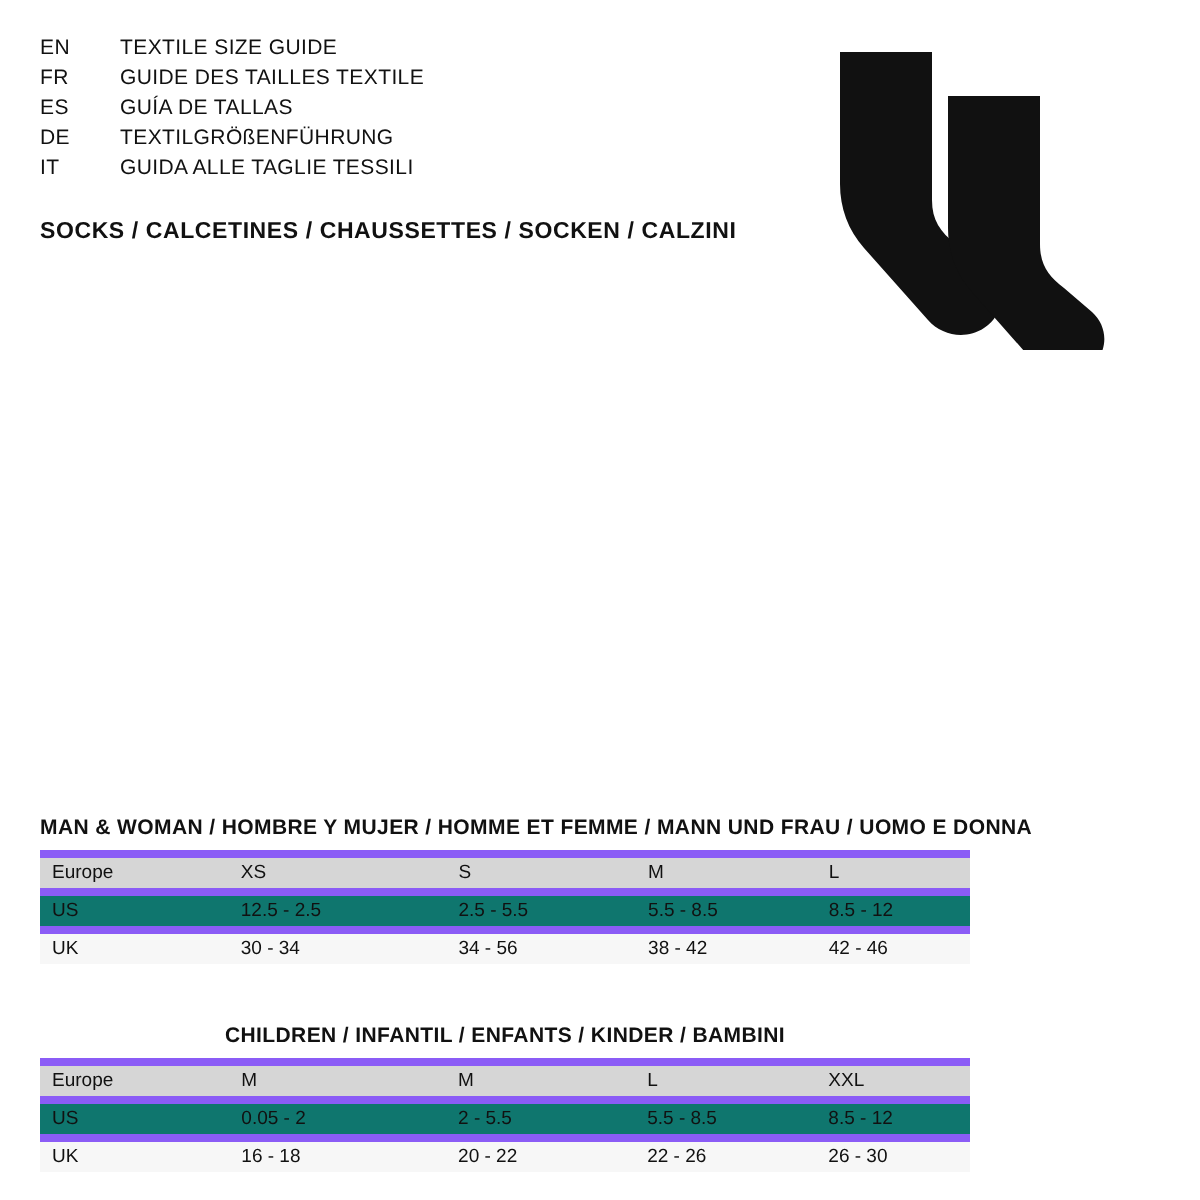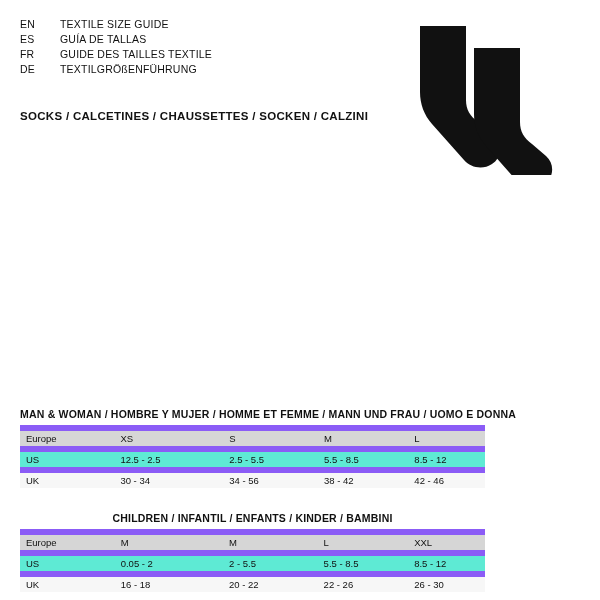--- a/index.html
+++ b/index.html
@@ -120,12 +120,12 @@
         <td class="lang-name">TEXTILE SIZE GUIDE</td>
       </tr>
       <tr>
+        <td class="lang-code">FR</td>
+        <td class="lang-name">GUIDE DES TAILLES TEXTILE</td>
+      </tr>
+      <tr>
         <td class="lang-code">ES</td>
         <td class="lang-name">GUÍA DE TALLAS</td>
-      </tr>
-      <tr>
-        <td class="lang-code">FR</td>
-        <td class="lang-name">GUIDE DES TAILLES TEXTILE</td>
       </tr>
       <tr>
         <td class="lang-code">DE</td>

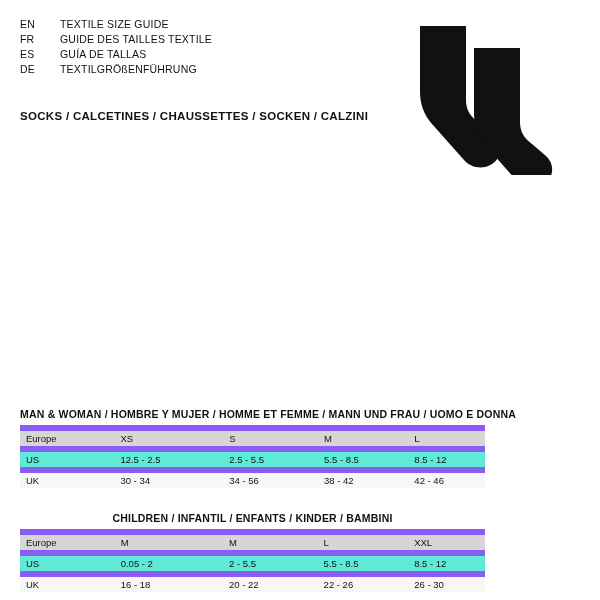--- a/index.html
+++ b/index.html
@@ -130,6 +130,10 @@
       <tr>
         <td class="lang-code">DE</td>
         <td class="lang-name">TEXTILGRÖßENFÜHRUNG</td>
+      </tr>
+      <tr>
+        <td class="lang-code">IT</td>
+        <td class="lang-name">GUIDA ALLE TAGLIE TESSILI</td>
       </tr>
     </tbody>
   </table>

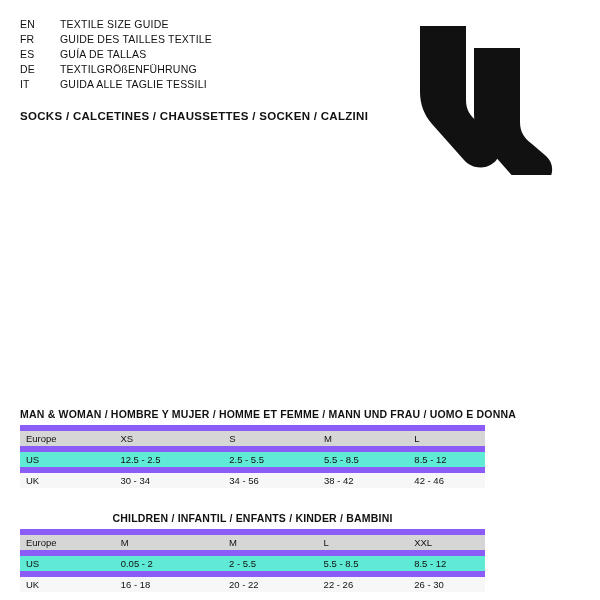--- a/index.html
+++ b/index.html
@@ -87,7 +87,7 @@
   table.size td {
     height: 15px;
     padding: 0 0 0 6px;
-    border-top: 6px solid #8b5cf6;
+    border-top: 4px solid #8b5cf6;
     white-space: nowrap;
   }
   table.size tr.head td {

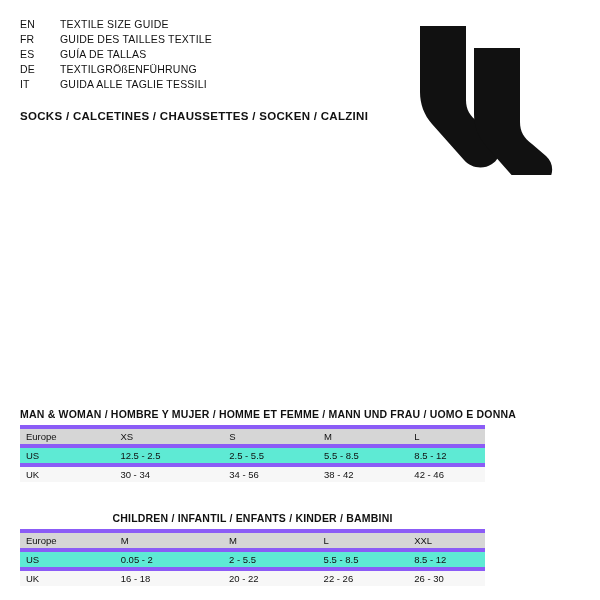--- a/index.html
+++ b/index.html
@@ -94,7 +94,7 @@
     background: #d6d6d6;
   }
   table.size tr.odd td {
-    background: #5eead4;
+    background: #0f766e;
   }
   table.size tr.even td {
     background: #f7f7f7;

